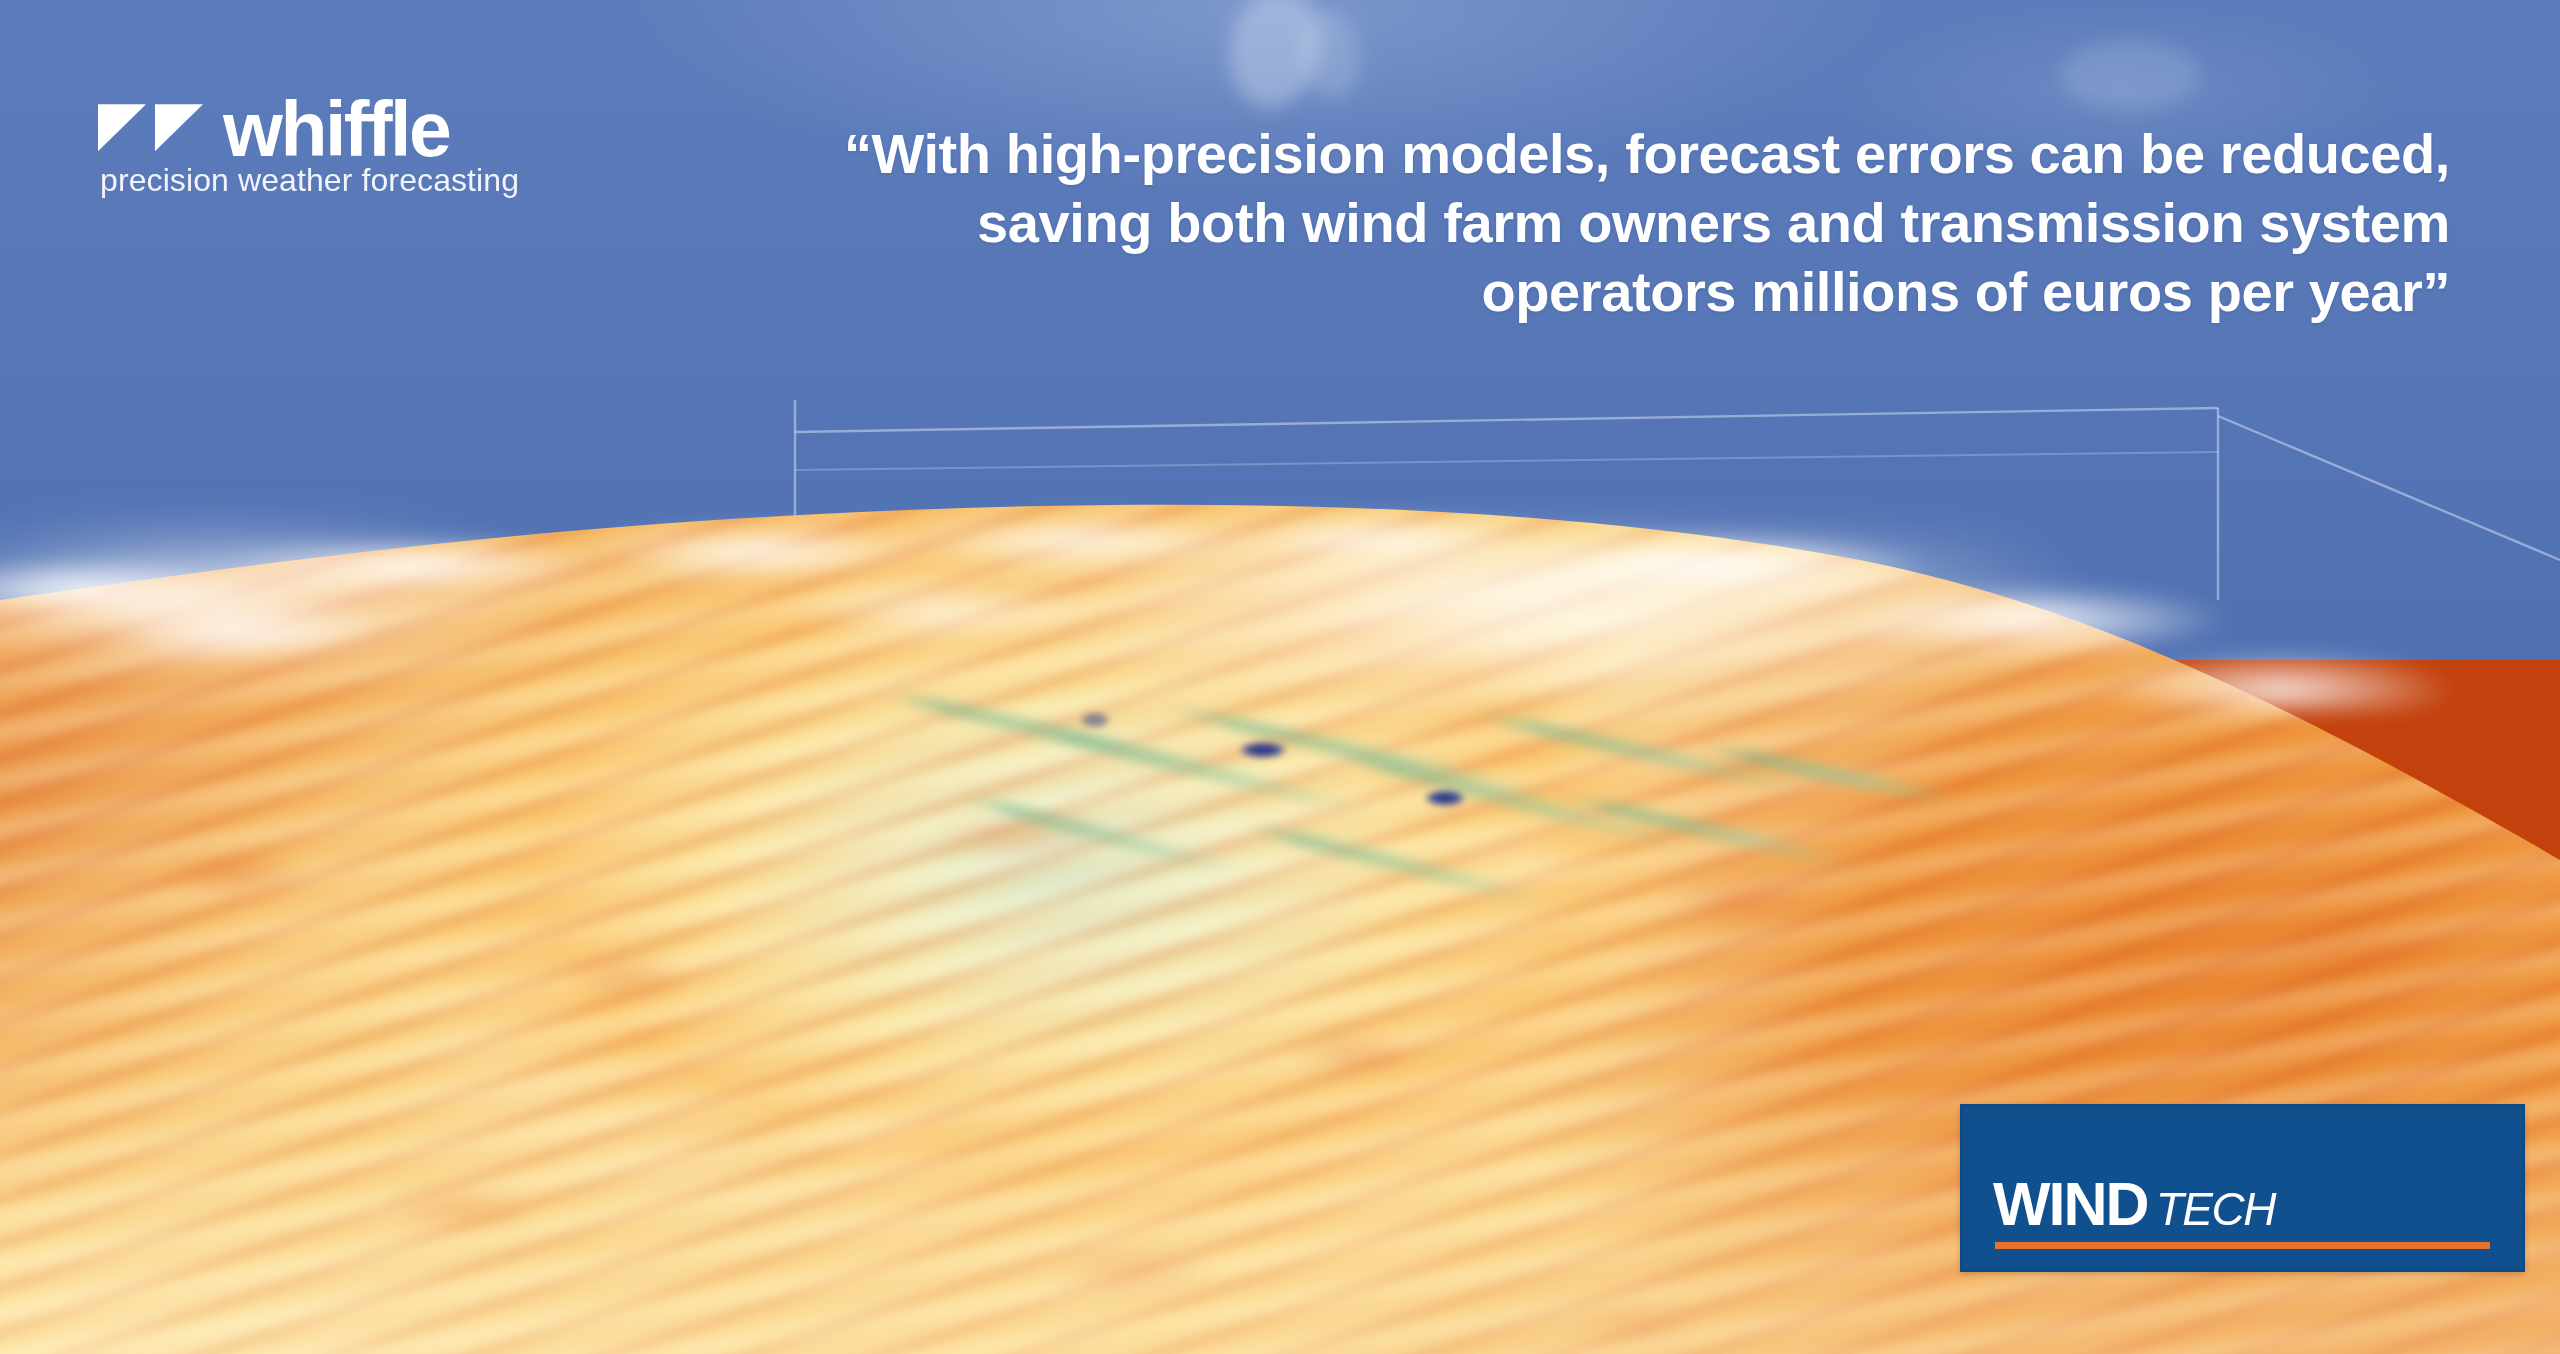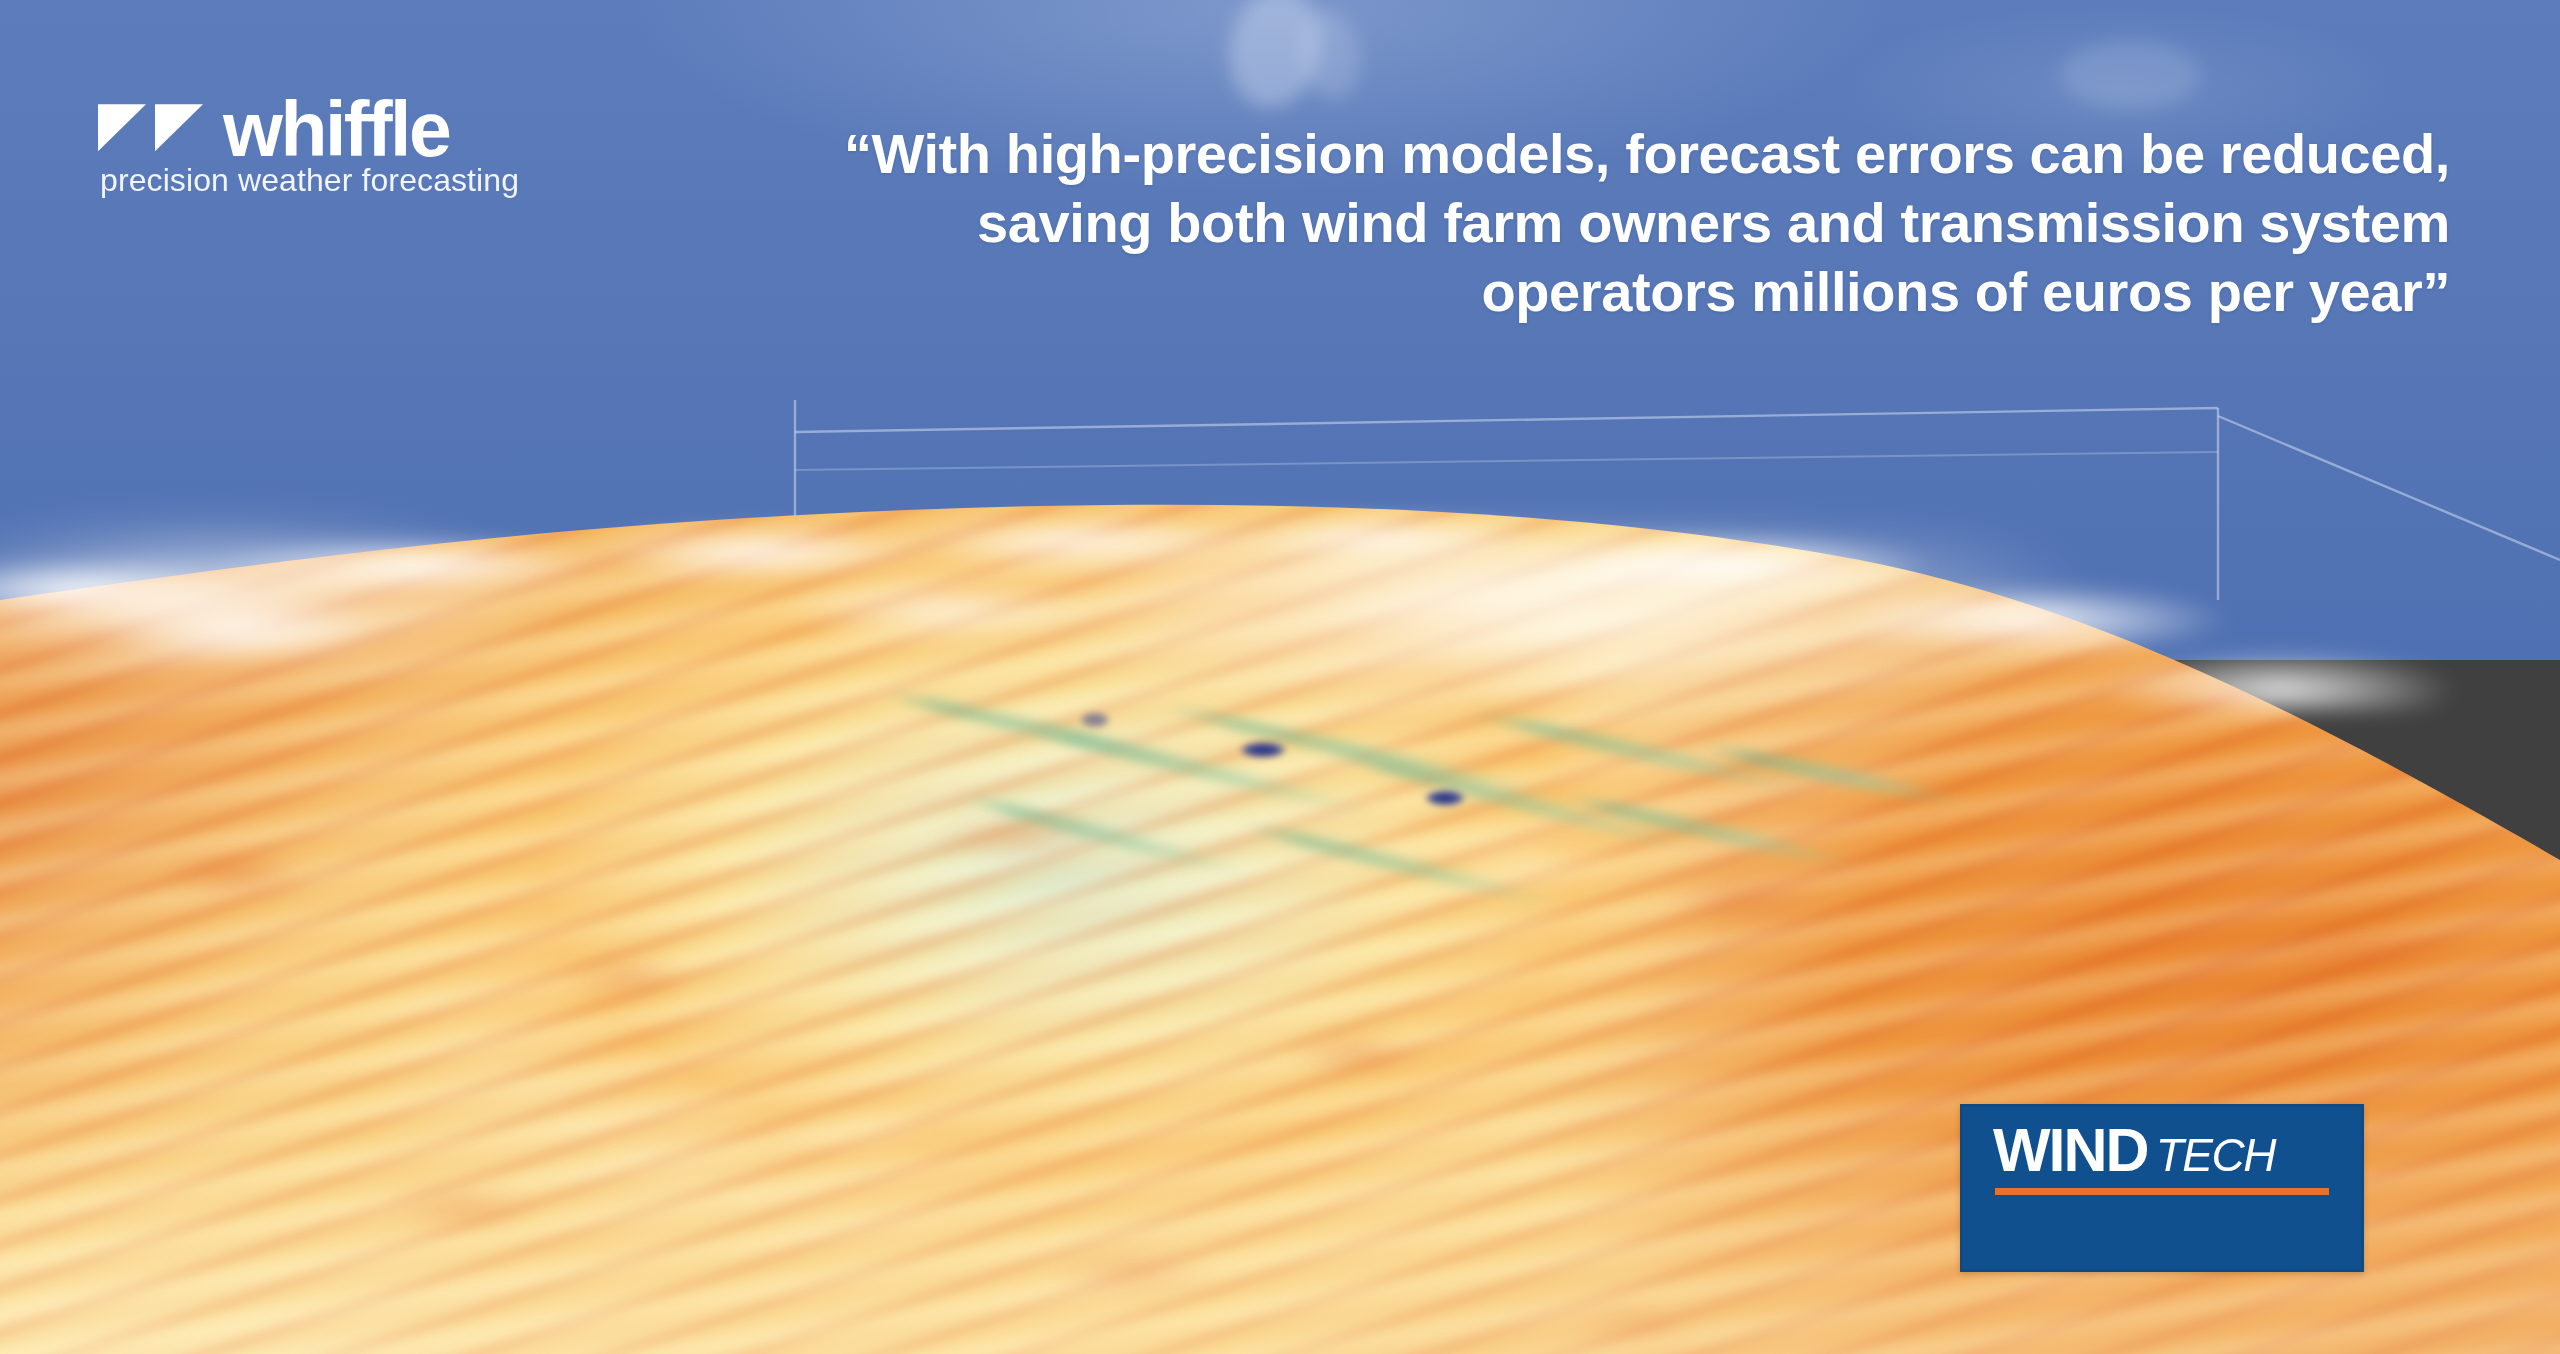--- a/index.html
+++ b/index.html
@@ -16,7 +16,7 @@
     position:relative;
     width:2560px; height:1354px;
     overflow:hidden;
-    background:#404040;
+    background:#c2410c;
   }
 
   

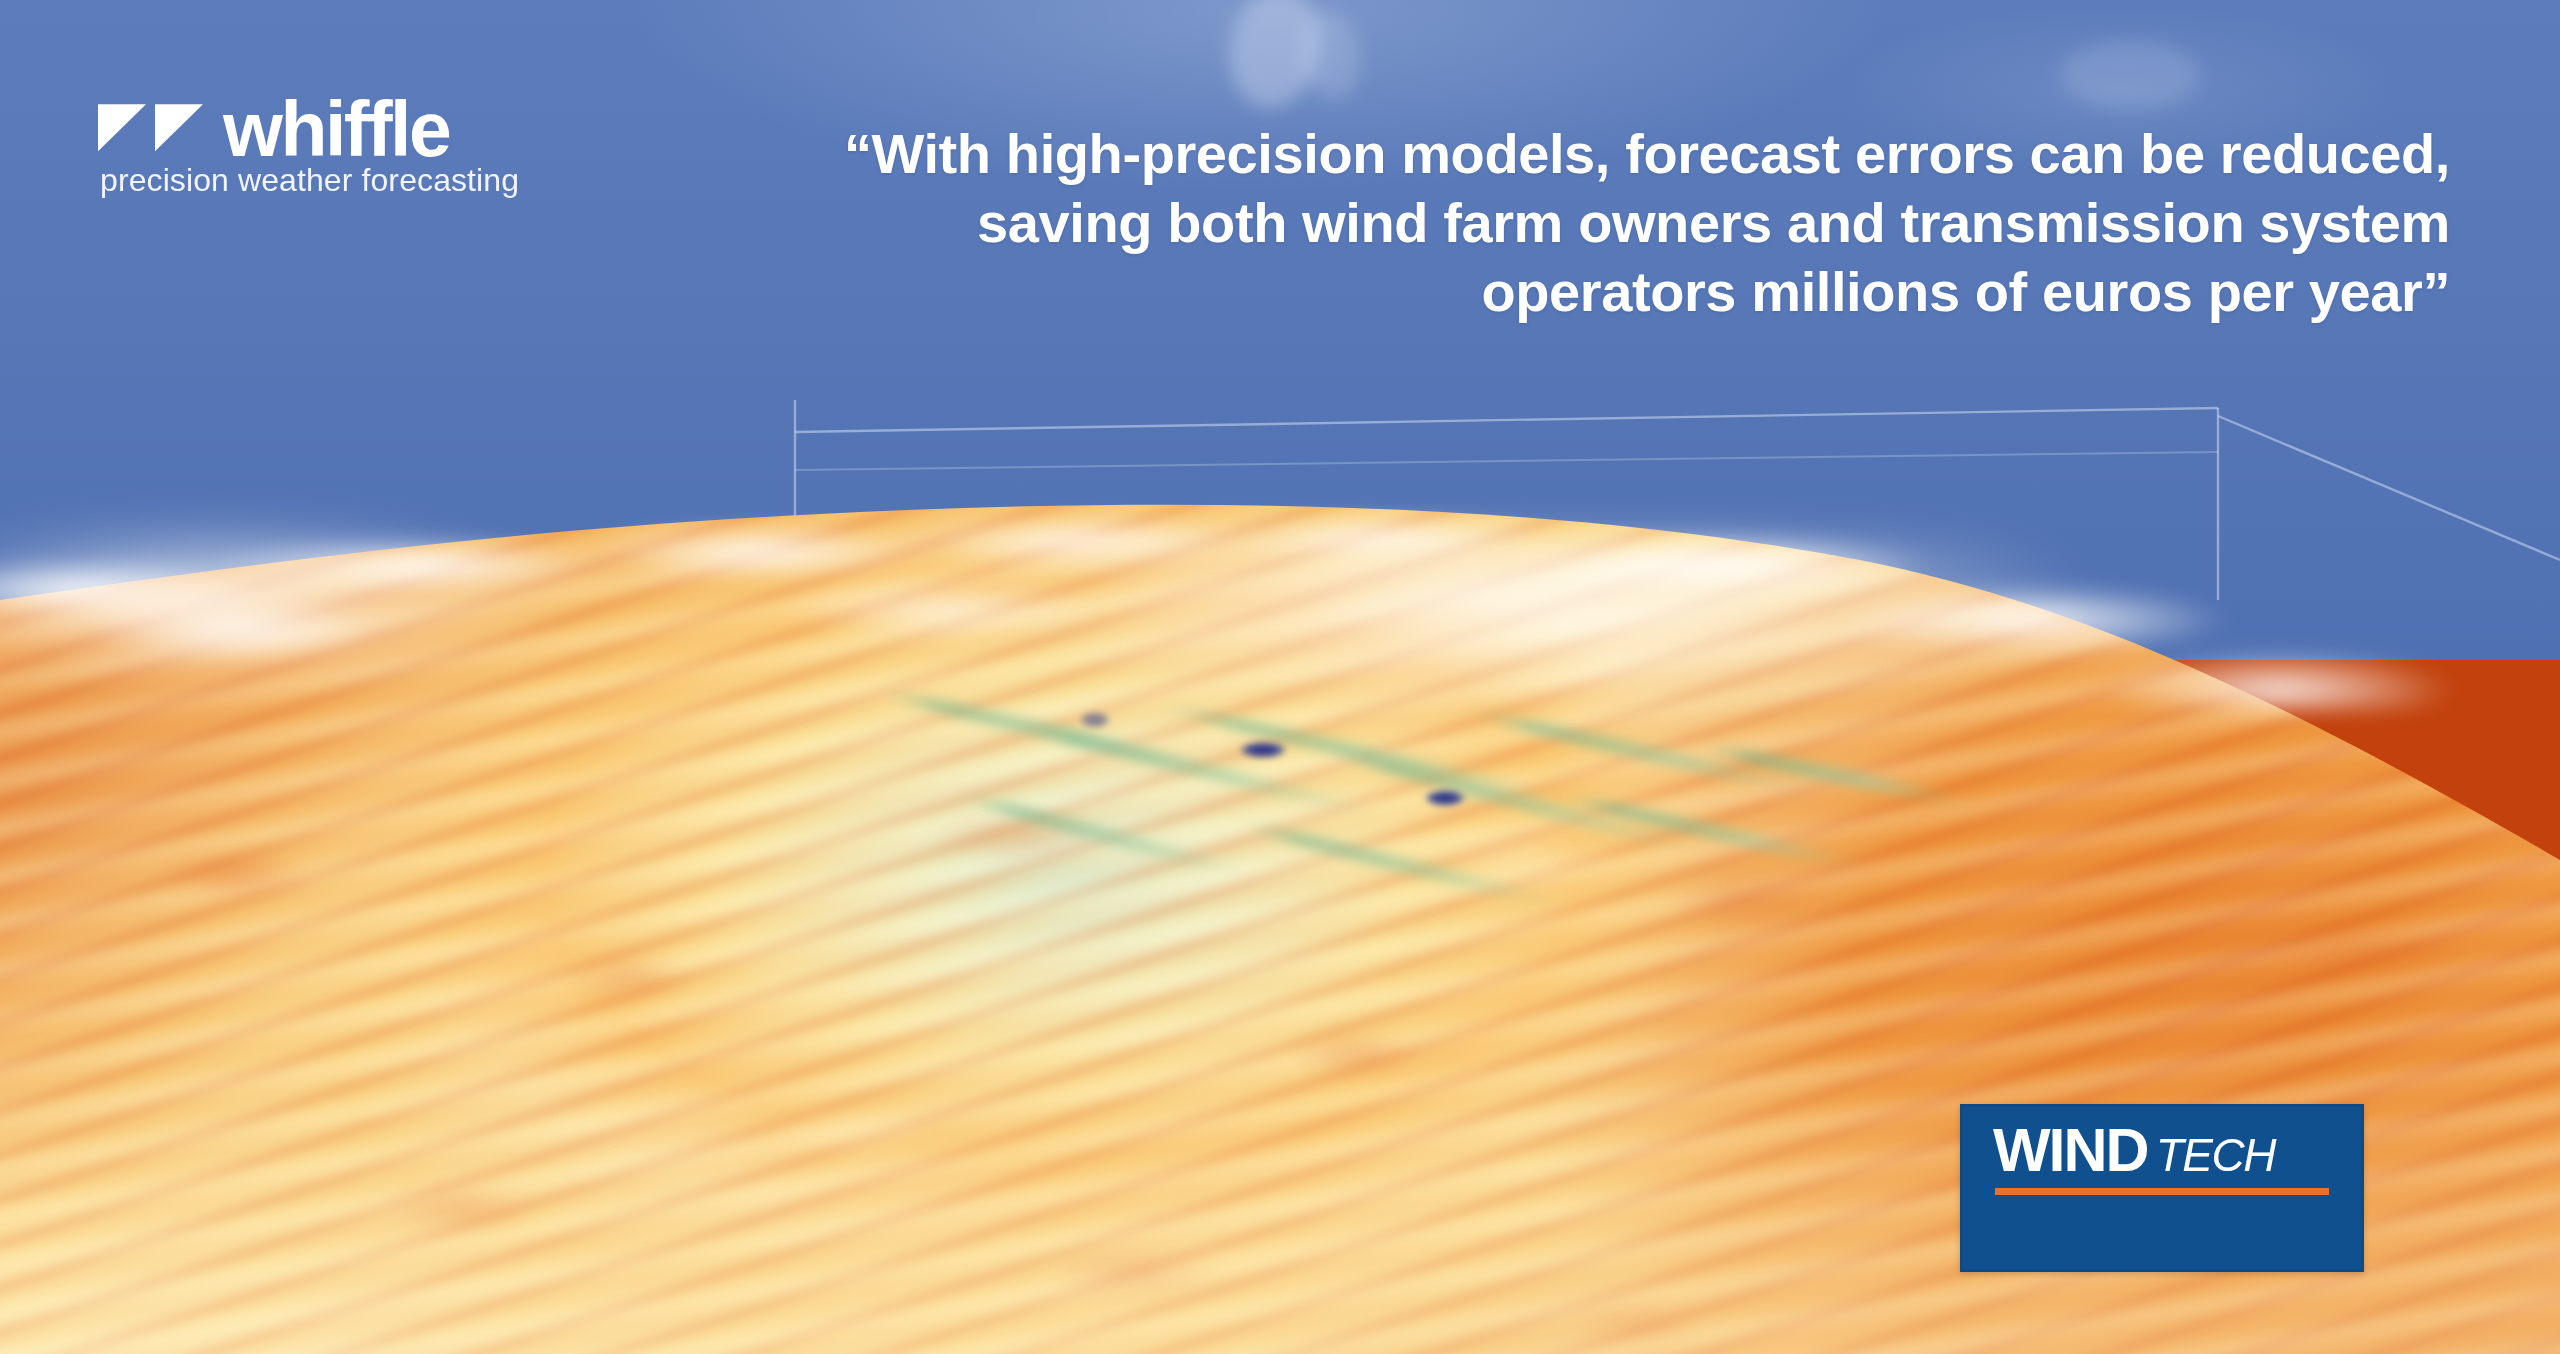--- a/index.html
+++ b/index.html
@@ -219,11 +219,11 @@
   .windtech {
     position:absolute;
     left:1960px; top:1104px;
-    width:404px; height:168px;
+    width:565px; height:168px;
     background:#11508f;
     border:3px solid #0f4a85;
     padding:14px 30px 12px 30px;
-    display:flex; flex-direction:column; justify-content:flex-start;
+    display:flex; flex-direction:column; justify-content:flex-end;
     box-shadow:0 2px 6px rgba(0,0,0,.18);
   }
   .wt-top {

